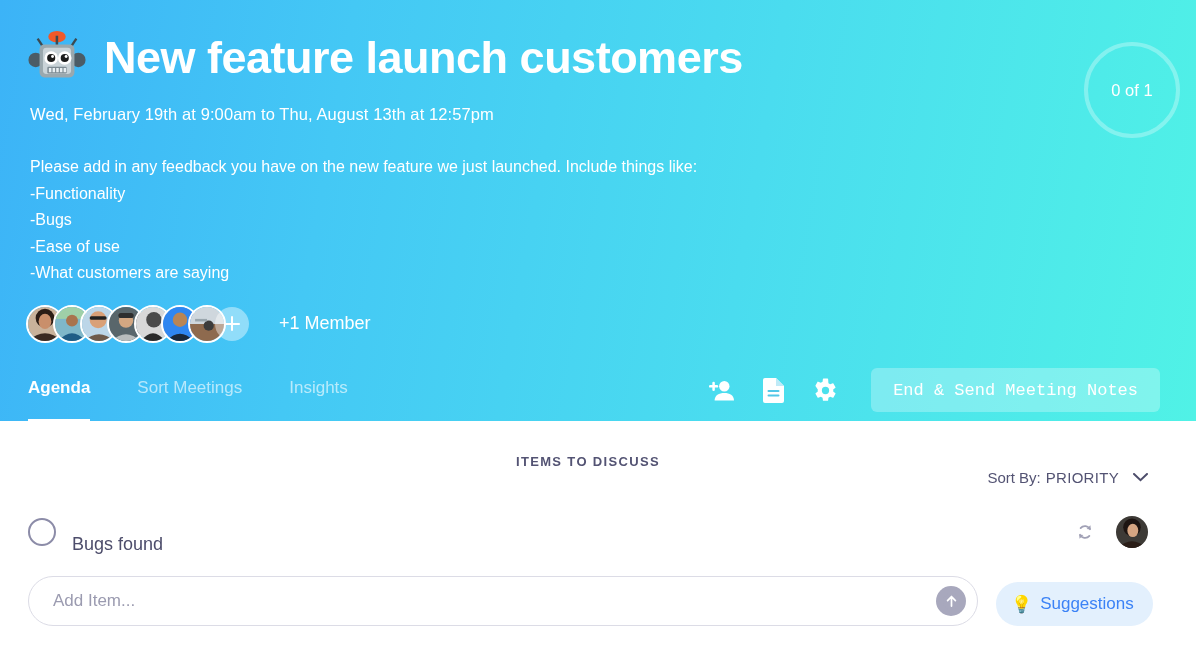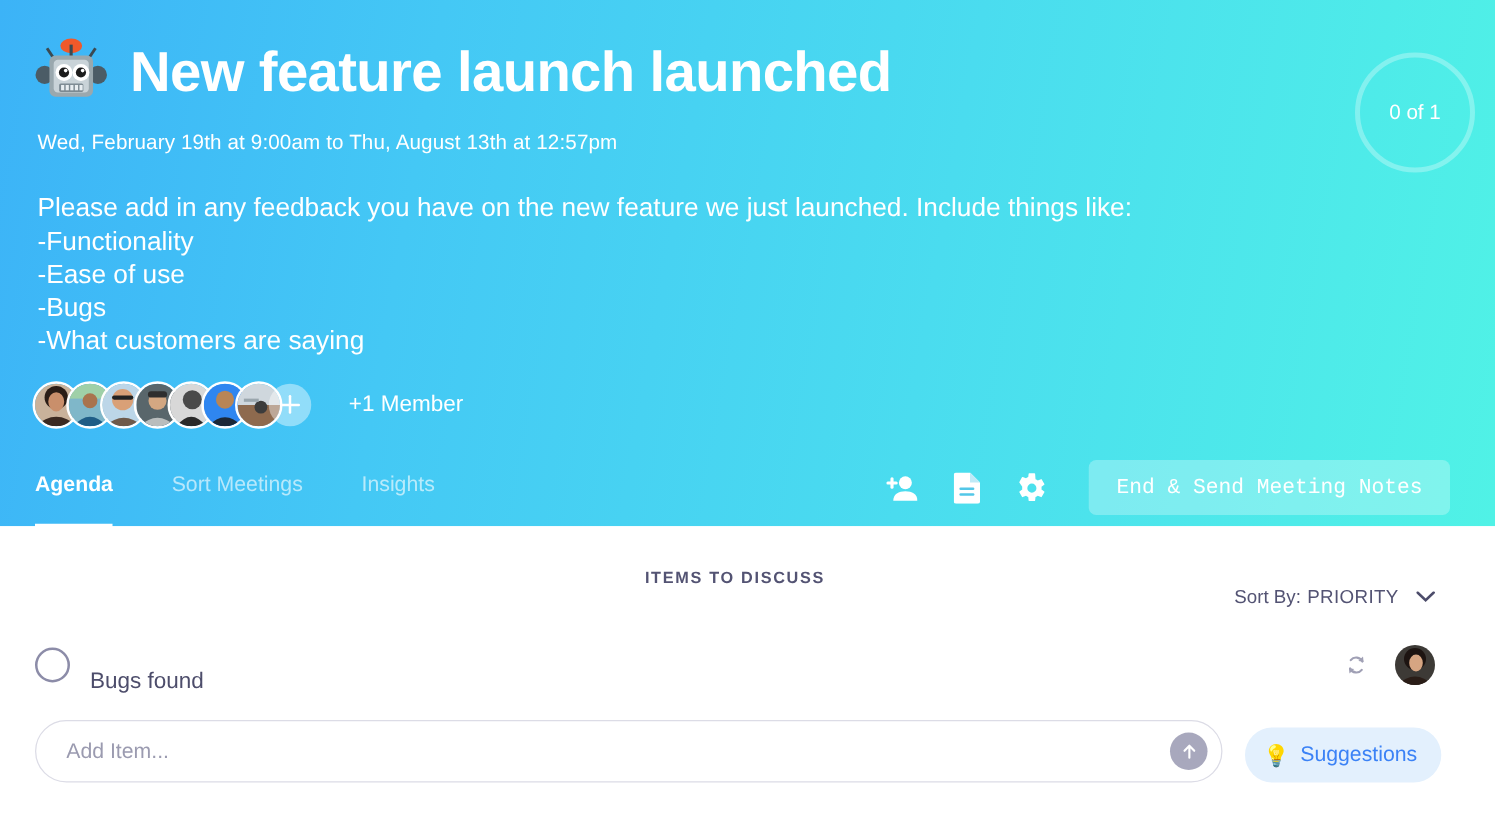--- a/index.html
+++ b/index.html
@@ -325,7 +325,7 @@
       <rect x="35" y="42.3" width="2.6" height="4.4" fill="#e8eef1"></rect>
       <rect x="38.8" y="42.3" width="2.6" height="4.4" fill="#e8eef1"></rect>
     </svg>
-    <div class="meeting-title">New feature launch launched</div>
+    <div class="meeting-title">New feature launch customers</div>
   </div>
 
   <div class="meeting-time">Wed, February 19th at 9:00am to Thu, August 13th at 12:57pm</div>

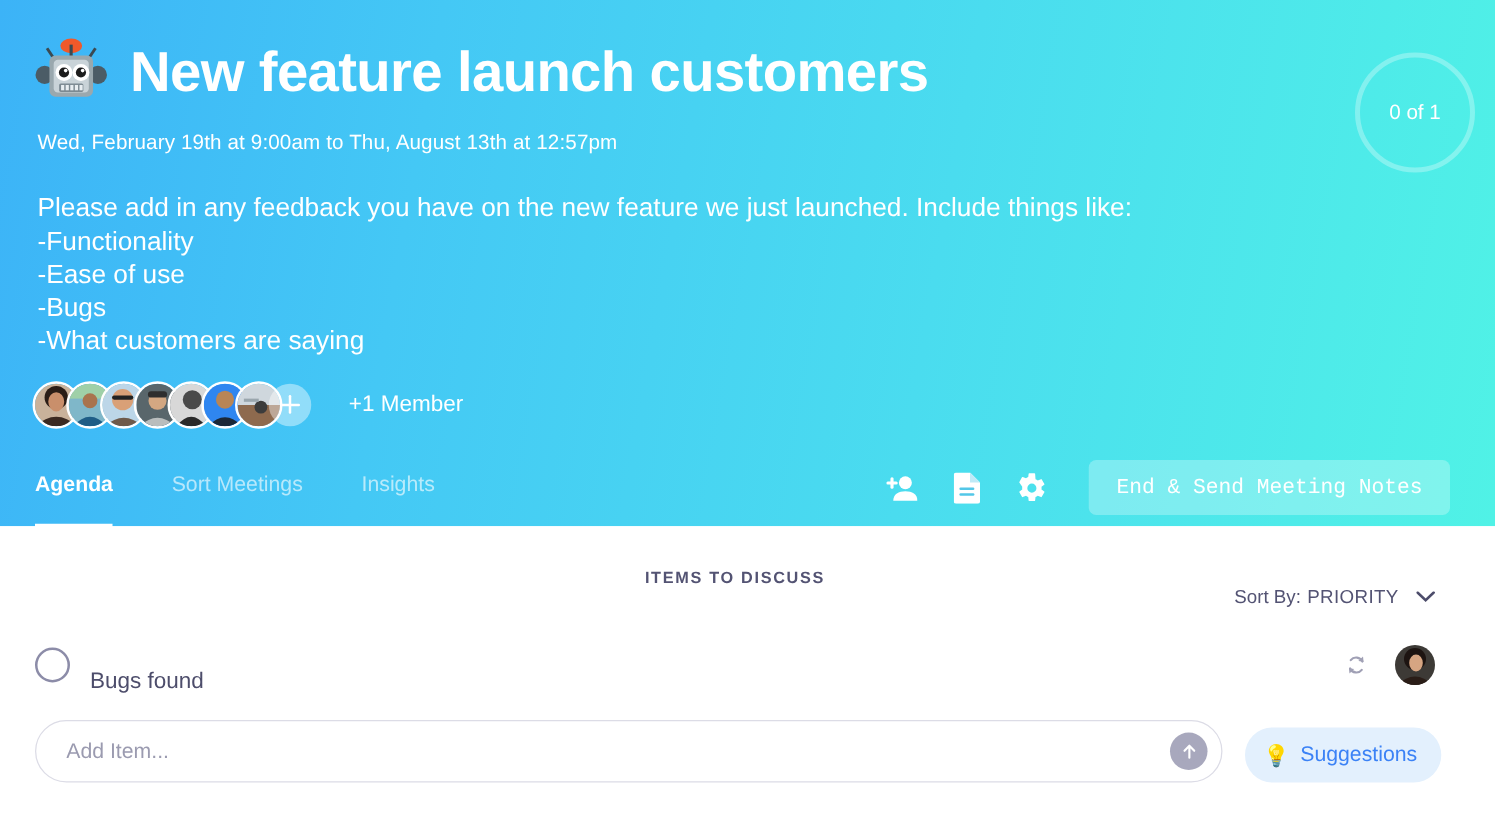--- a/index.html
+++ b/index.html
@@ -49,7 +49,7 @@
 
   .meeting-desc {
     margin: 30px 0 0 30px;
-    font-size: 21px;
+    font-size: 16px;
     line-height: 26.6px;
     color: #ffffff;
   }

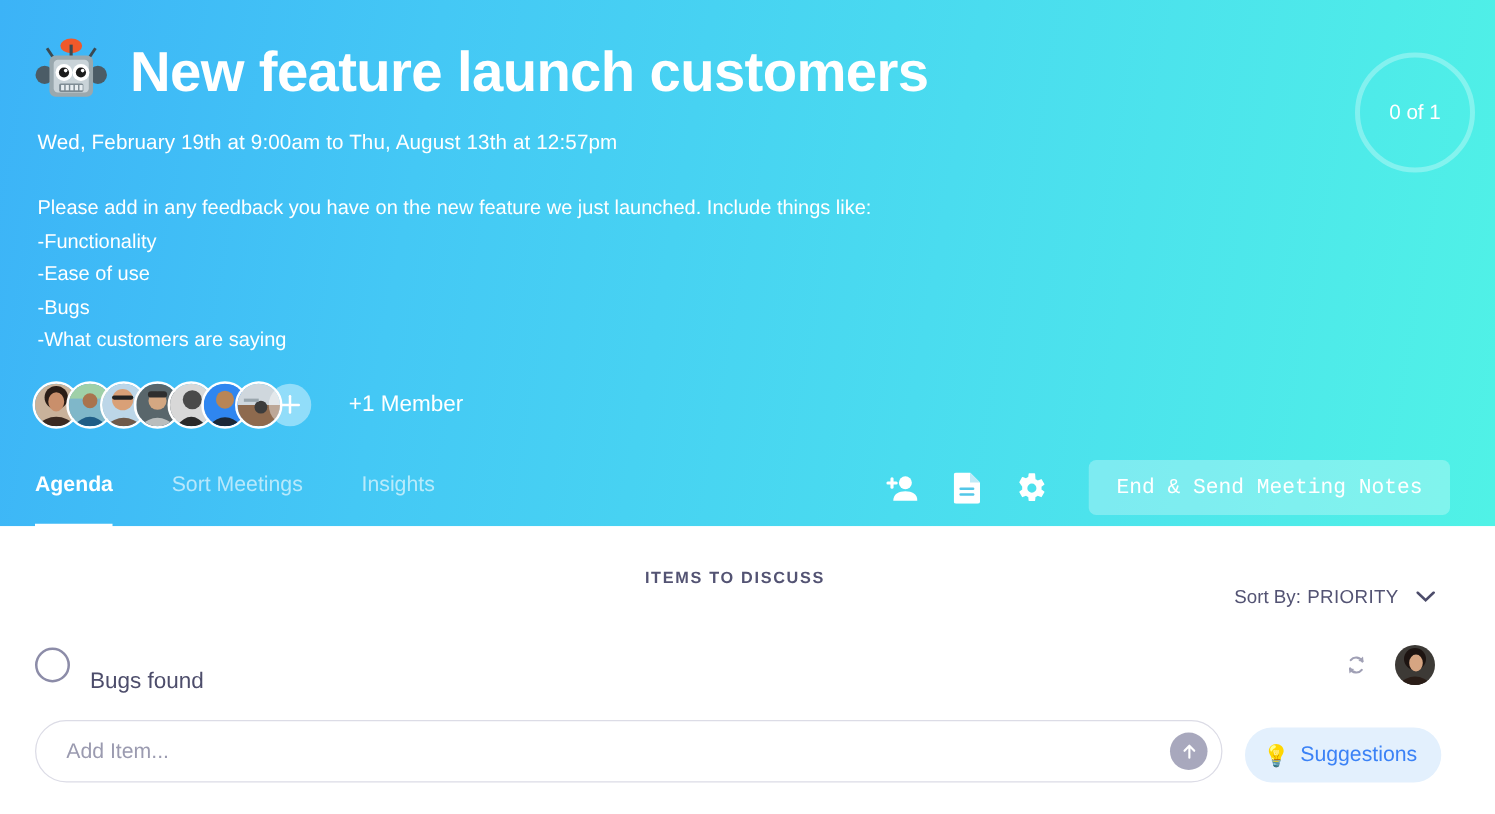--- a/index.html
+++ b/index.html
@@ -333,8 +333,8 @@
   <div class="meeting-desc">
     <div>Please add in any feedback you have on the new feature we just launched. Include things like:</div>
     <div>-Functionality</div>
+    <div>-Bugs</div>
     <div>-Ease of use</div>
-    <div>-Bugs</div>
     <div>-What customers are saying</div>
   </div>
 

